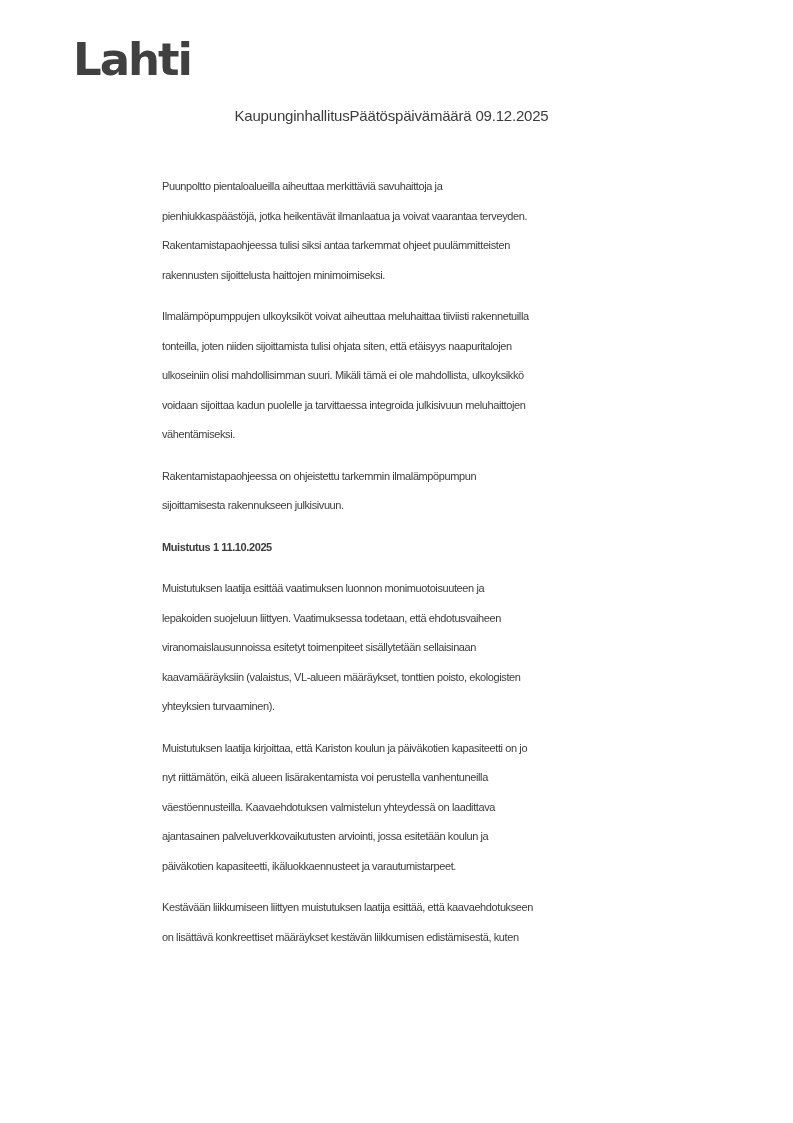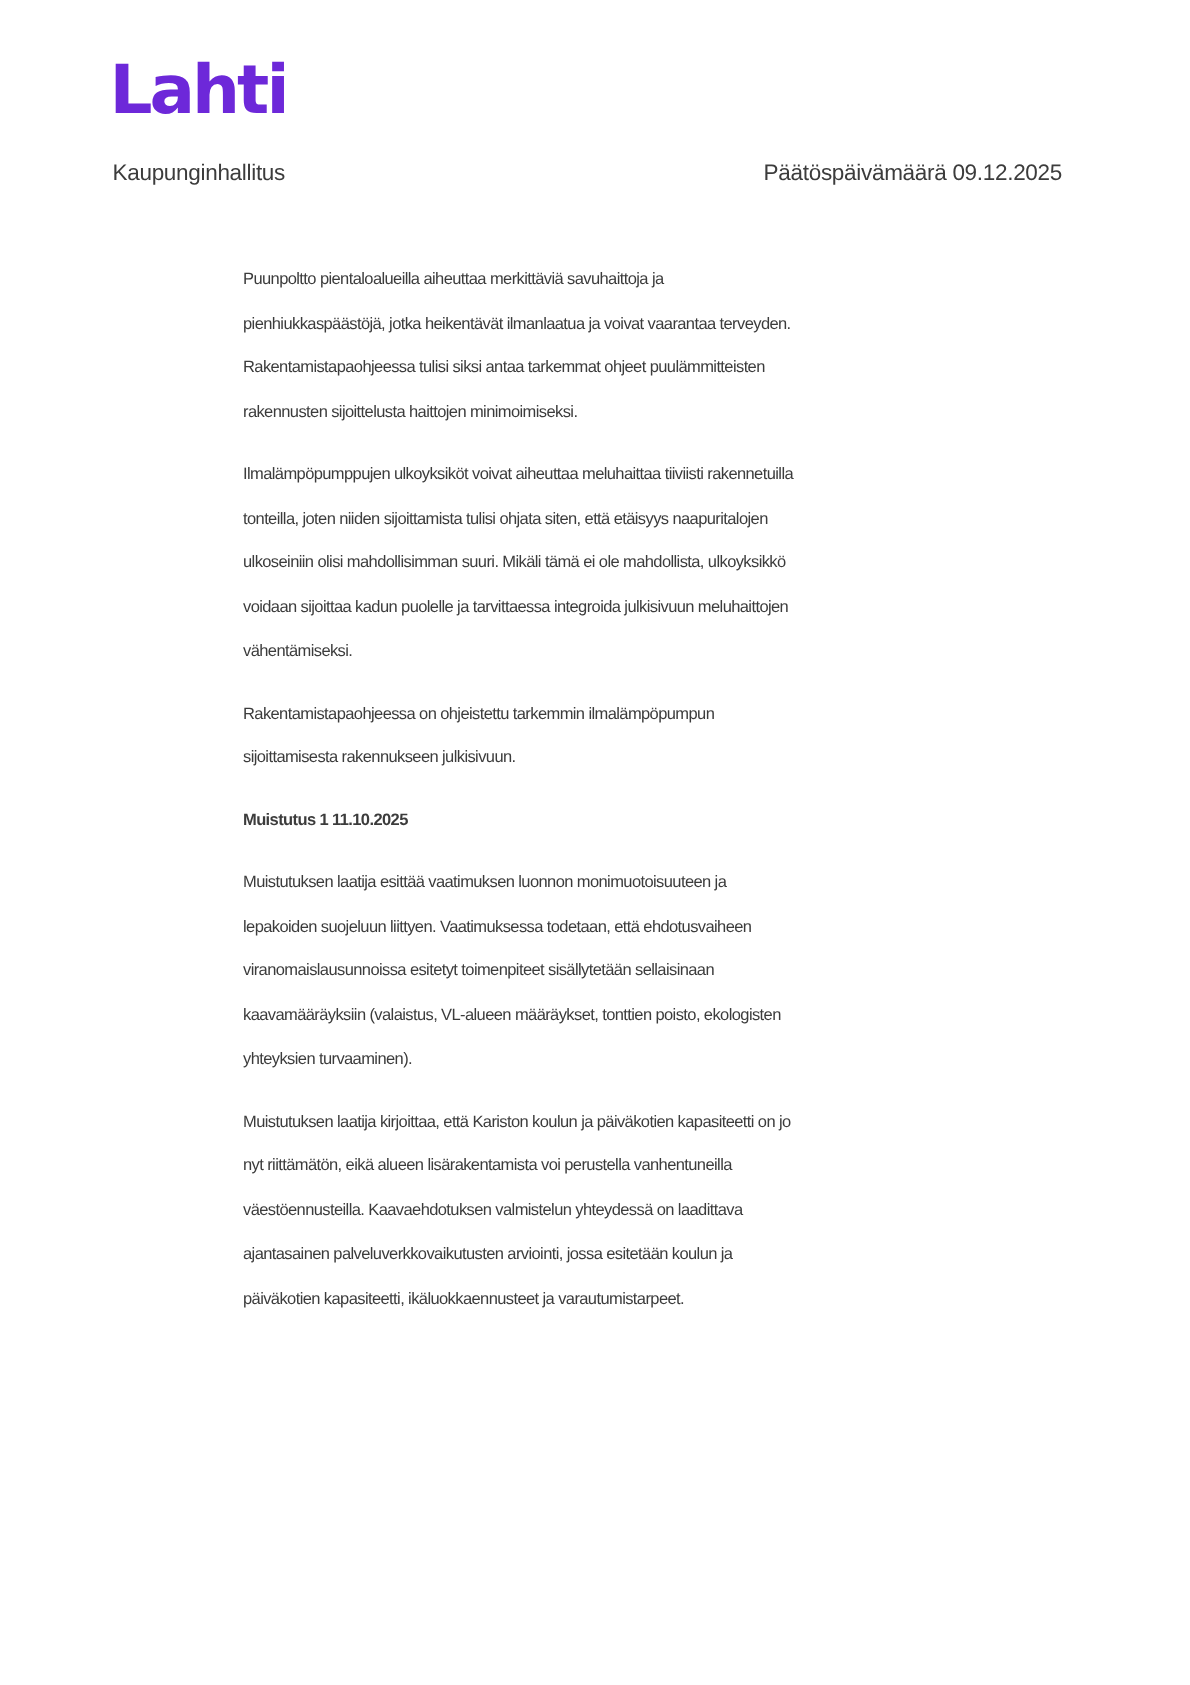--- a/index.html
+++ b/index.html
@@ -59,7 +59,7 @@
 
 <div class="page">
 
-  <div class="logo" style="color: #6d28d9;">Lahti</div>
+  <div class="logo" style="color: #404040;">Lahti</div>
 
   <div class="header-row">
     <span>Kaupunginhallitus</span>

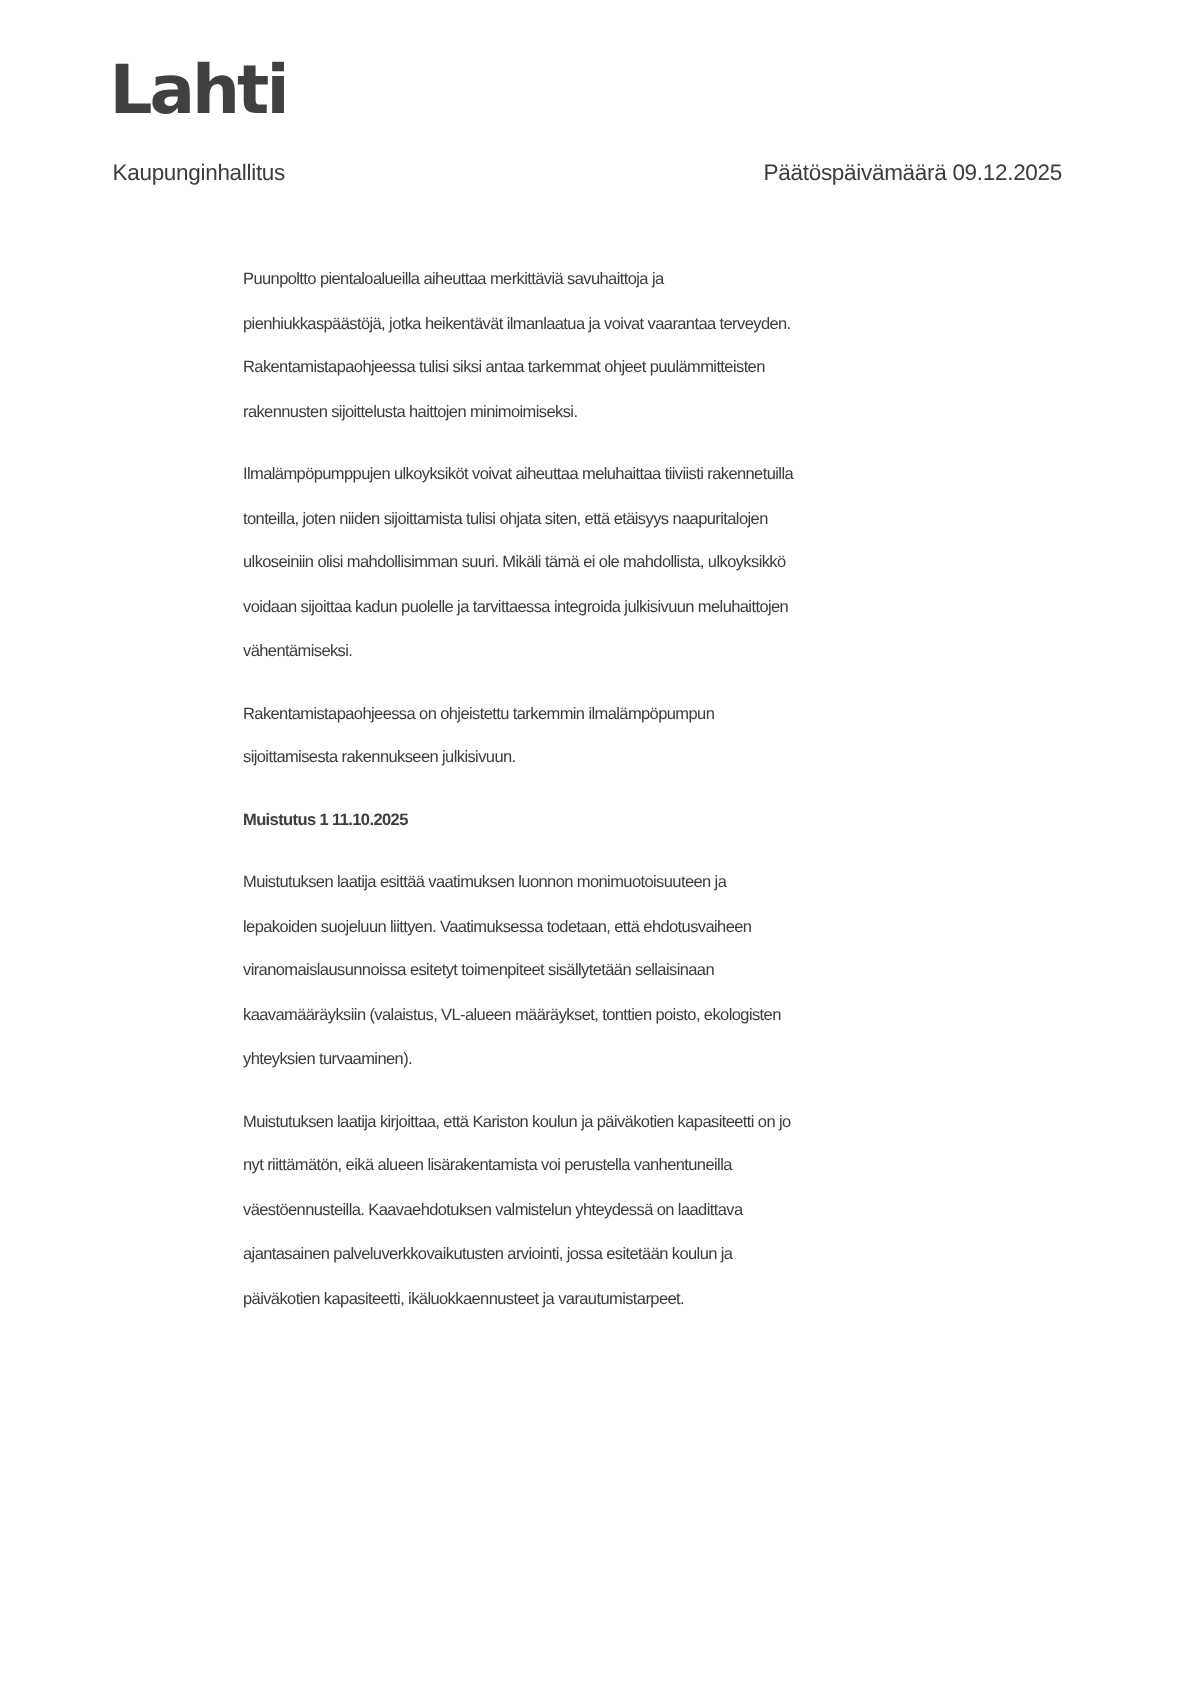--- a/index.html
+++ b/index.html
@@ -32,7 +32,7 @@
     top: 105px;
     width: 633px;
     display: flex;
-    justify-content: space-between;
+    justify-content: center;
     font-size: 15px;
     line-height: 22px;
     letter-spacing: -0.2px;

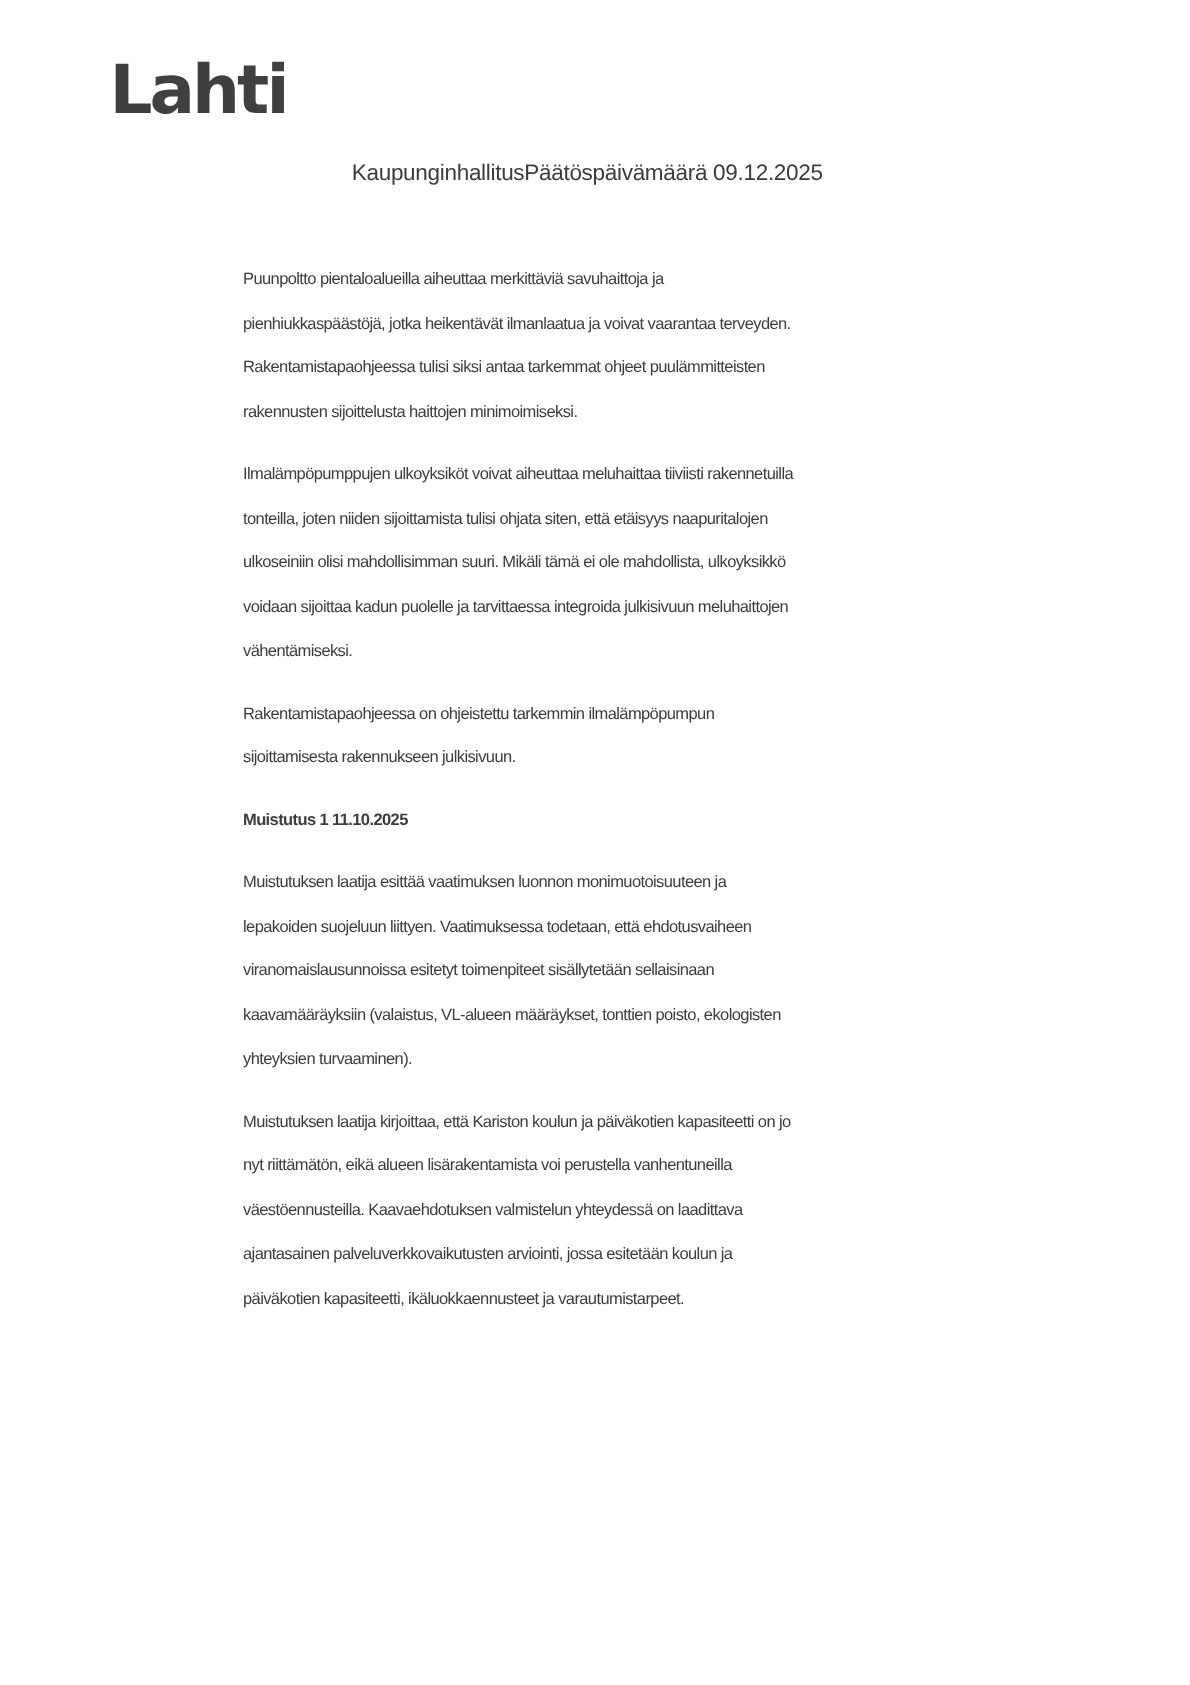--- a/index.html
+++ b/index.html
@@ -89,6 +89,8 @@
 väestöennusteilla. Kaavaehdotuksen valmistelun yhteydessä on laadittava
 ajantasainen palveluverkkovaikutusten arviointi, jossa esitetään koulun ja
 päiväkotien kapasiteetti, ikäluokkaennusteet ja varautumistarpeet.</p>
+    <p>Kestävään liikkumiseen liittyen muistutuksen laatija esittää, että kaavaehdotukseen
+on lisättävä konkreettiset määräykset kestävän liikkumisen edistämisestä, kuten</p>
   </div>
 
 </div>

